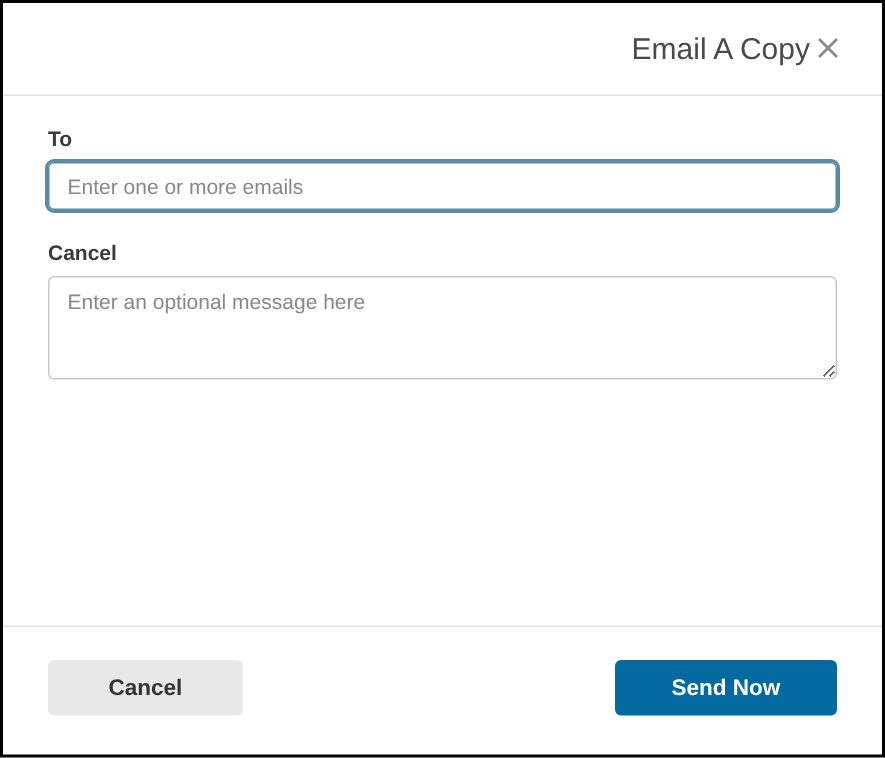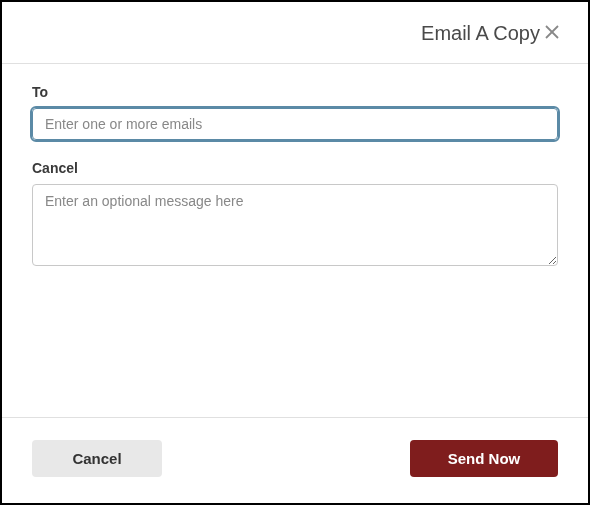--- a/index.html
+++ b/index.html
@@ -88,7 +88,7 @@
       background: #fff;
       font-family: inherit;
       resize: vertical;
-      height: 82px;
+      height: 69px;
     }
     .form-textarea::placeholder {
       color: #888;

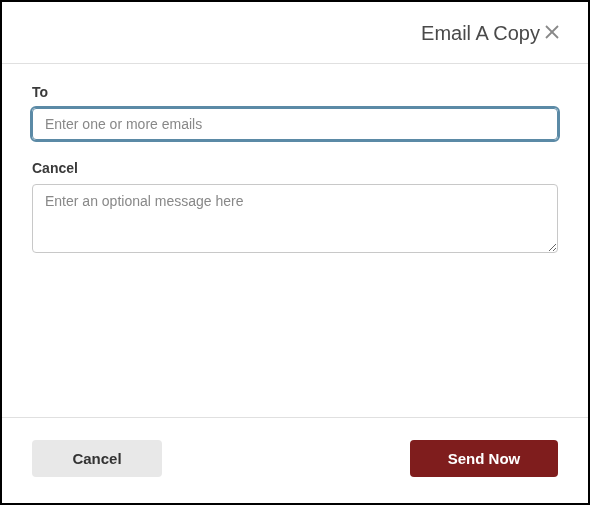--- a/index.html
+++ b/index.html
@@ -116,7 +116,7 @@
       width: 130px;
     }
     .btn-primary {
-      background: #7f1d1d;
+      background: #0369a1;
       color: #fff;
       width: 148px;
     }

